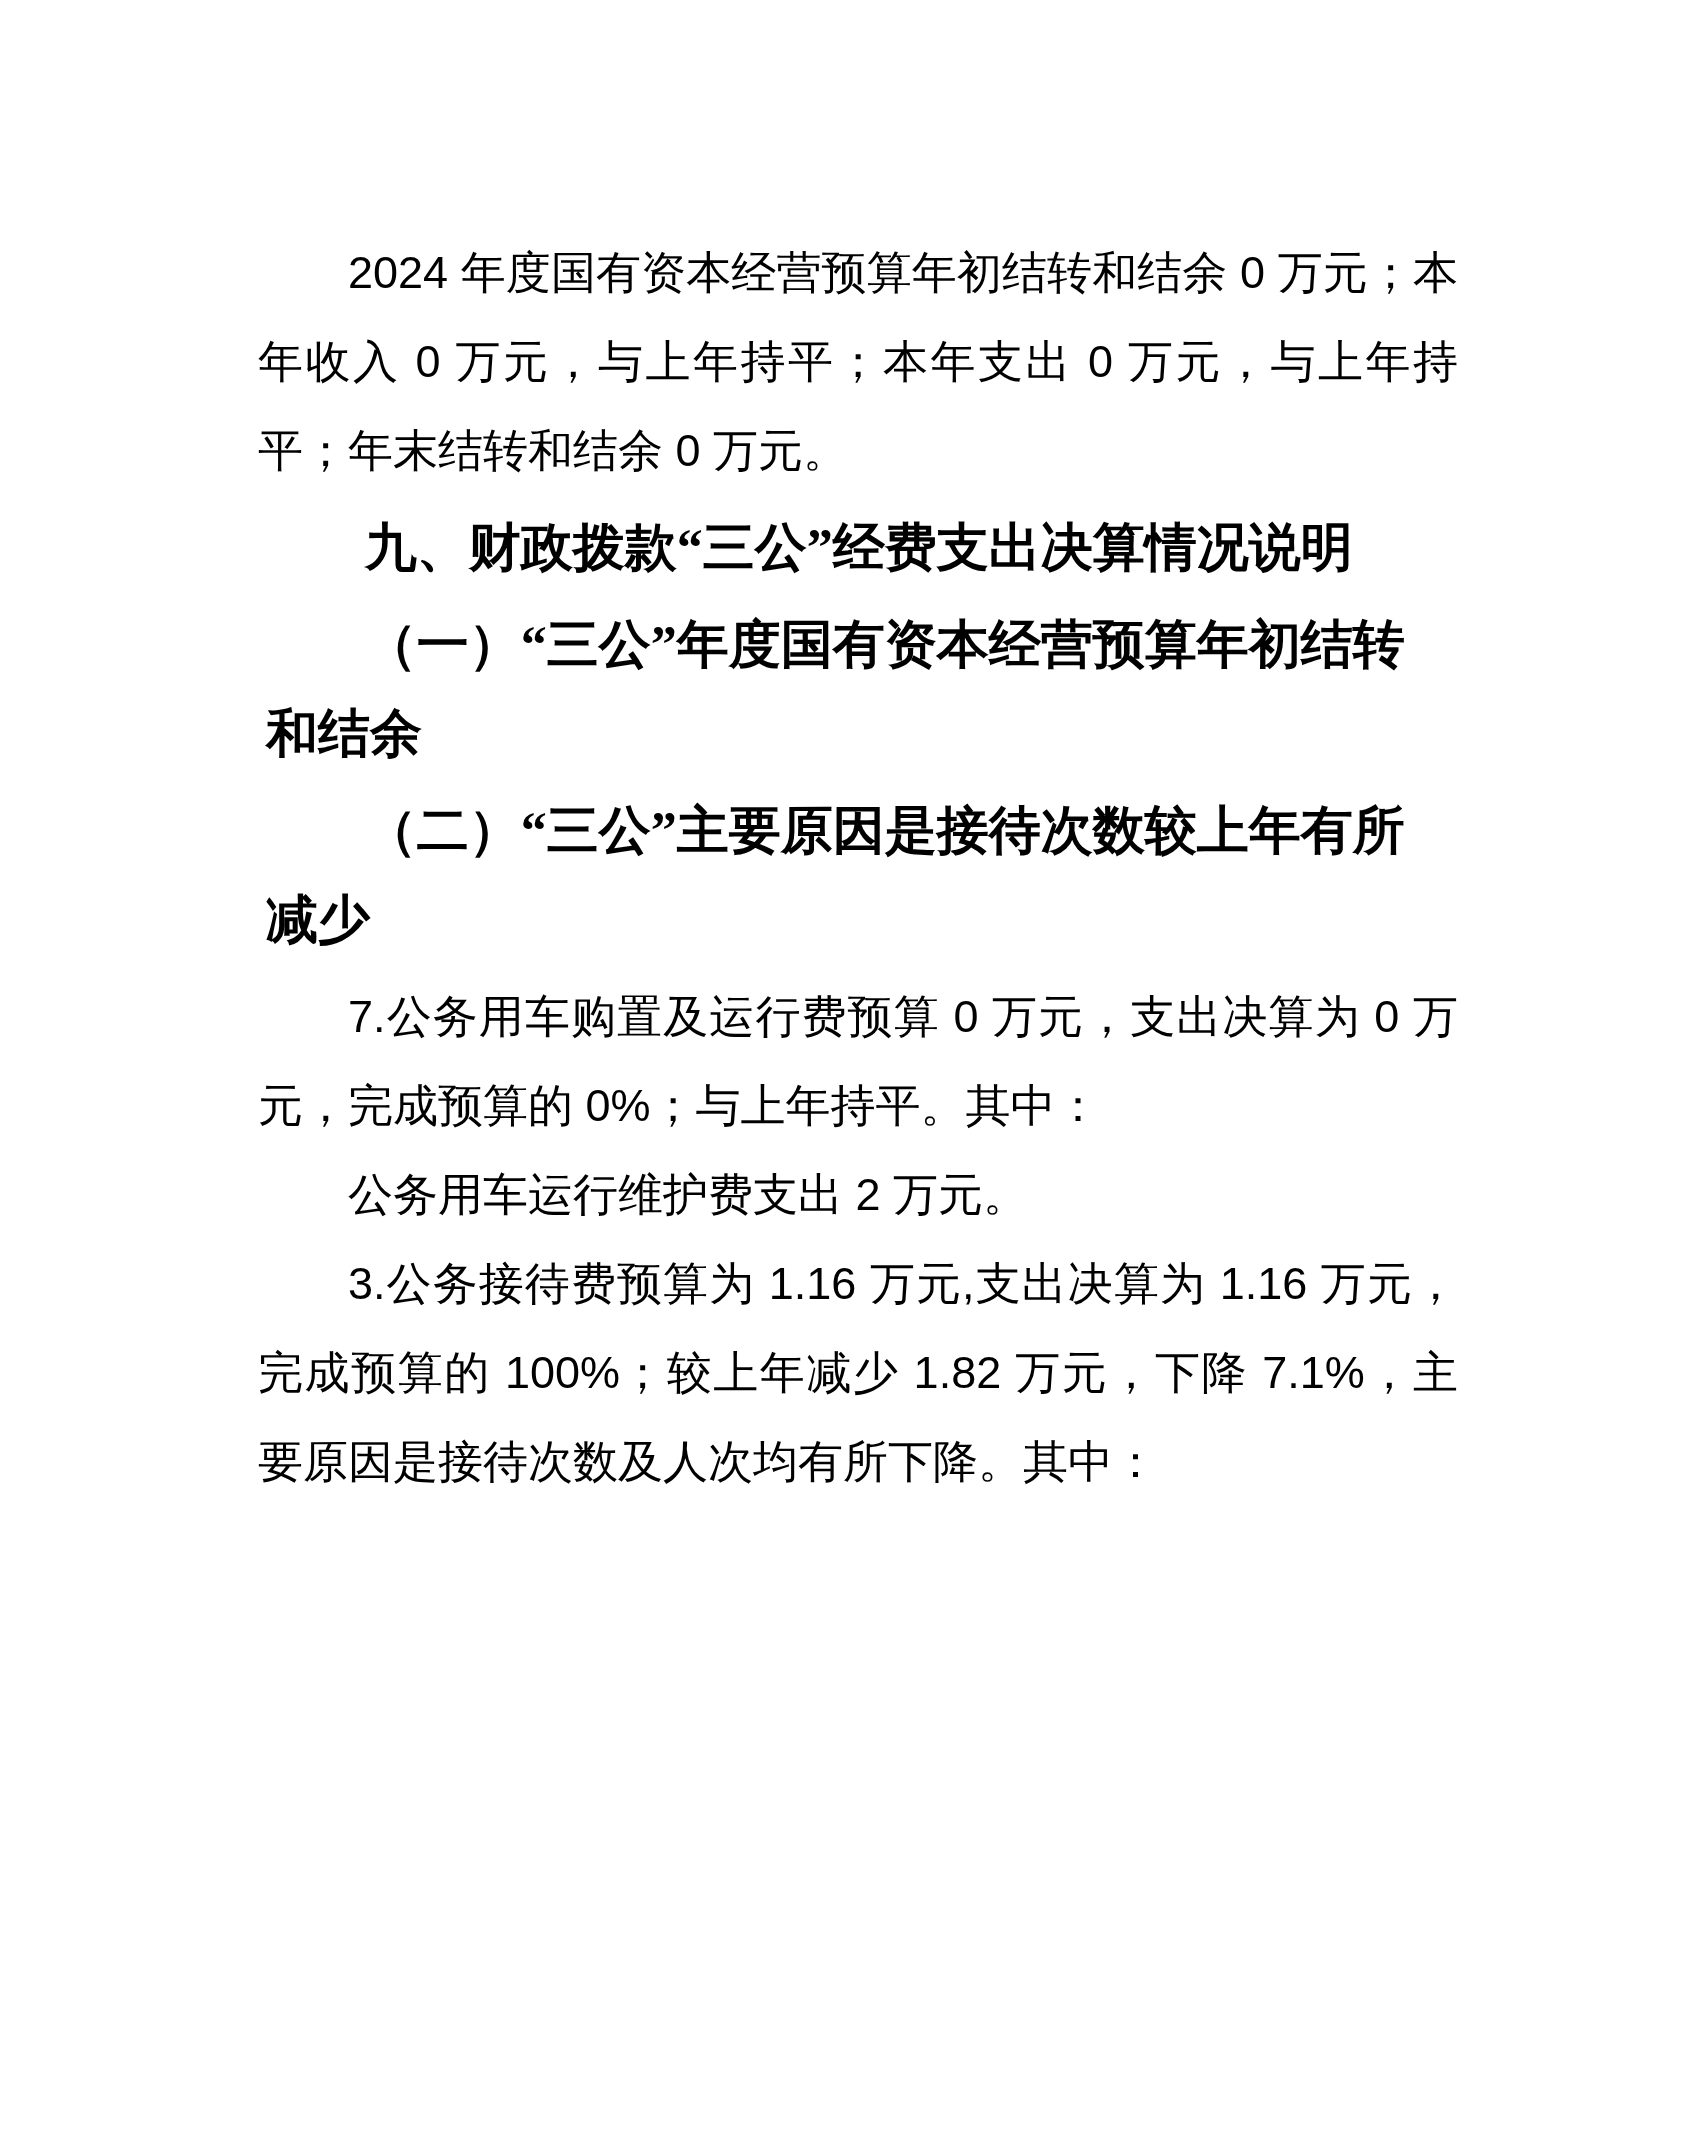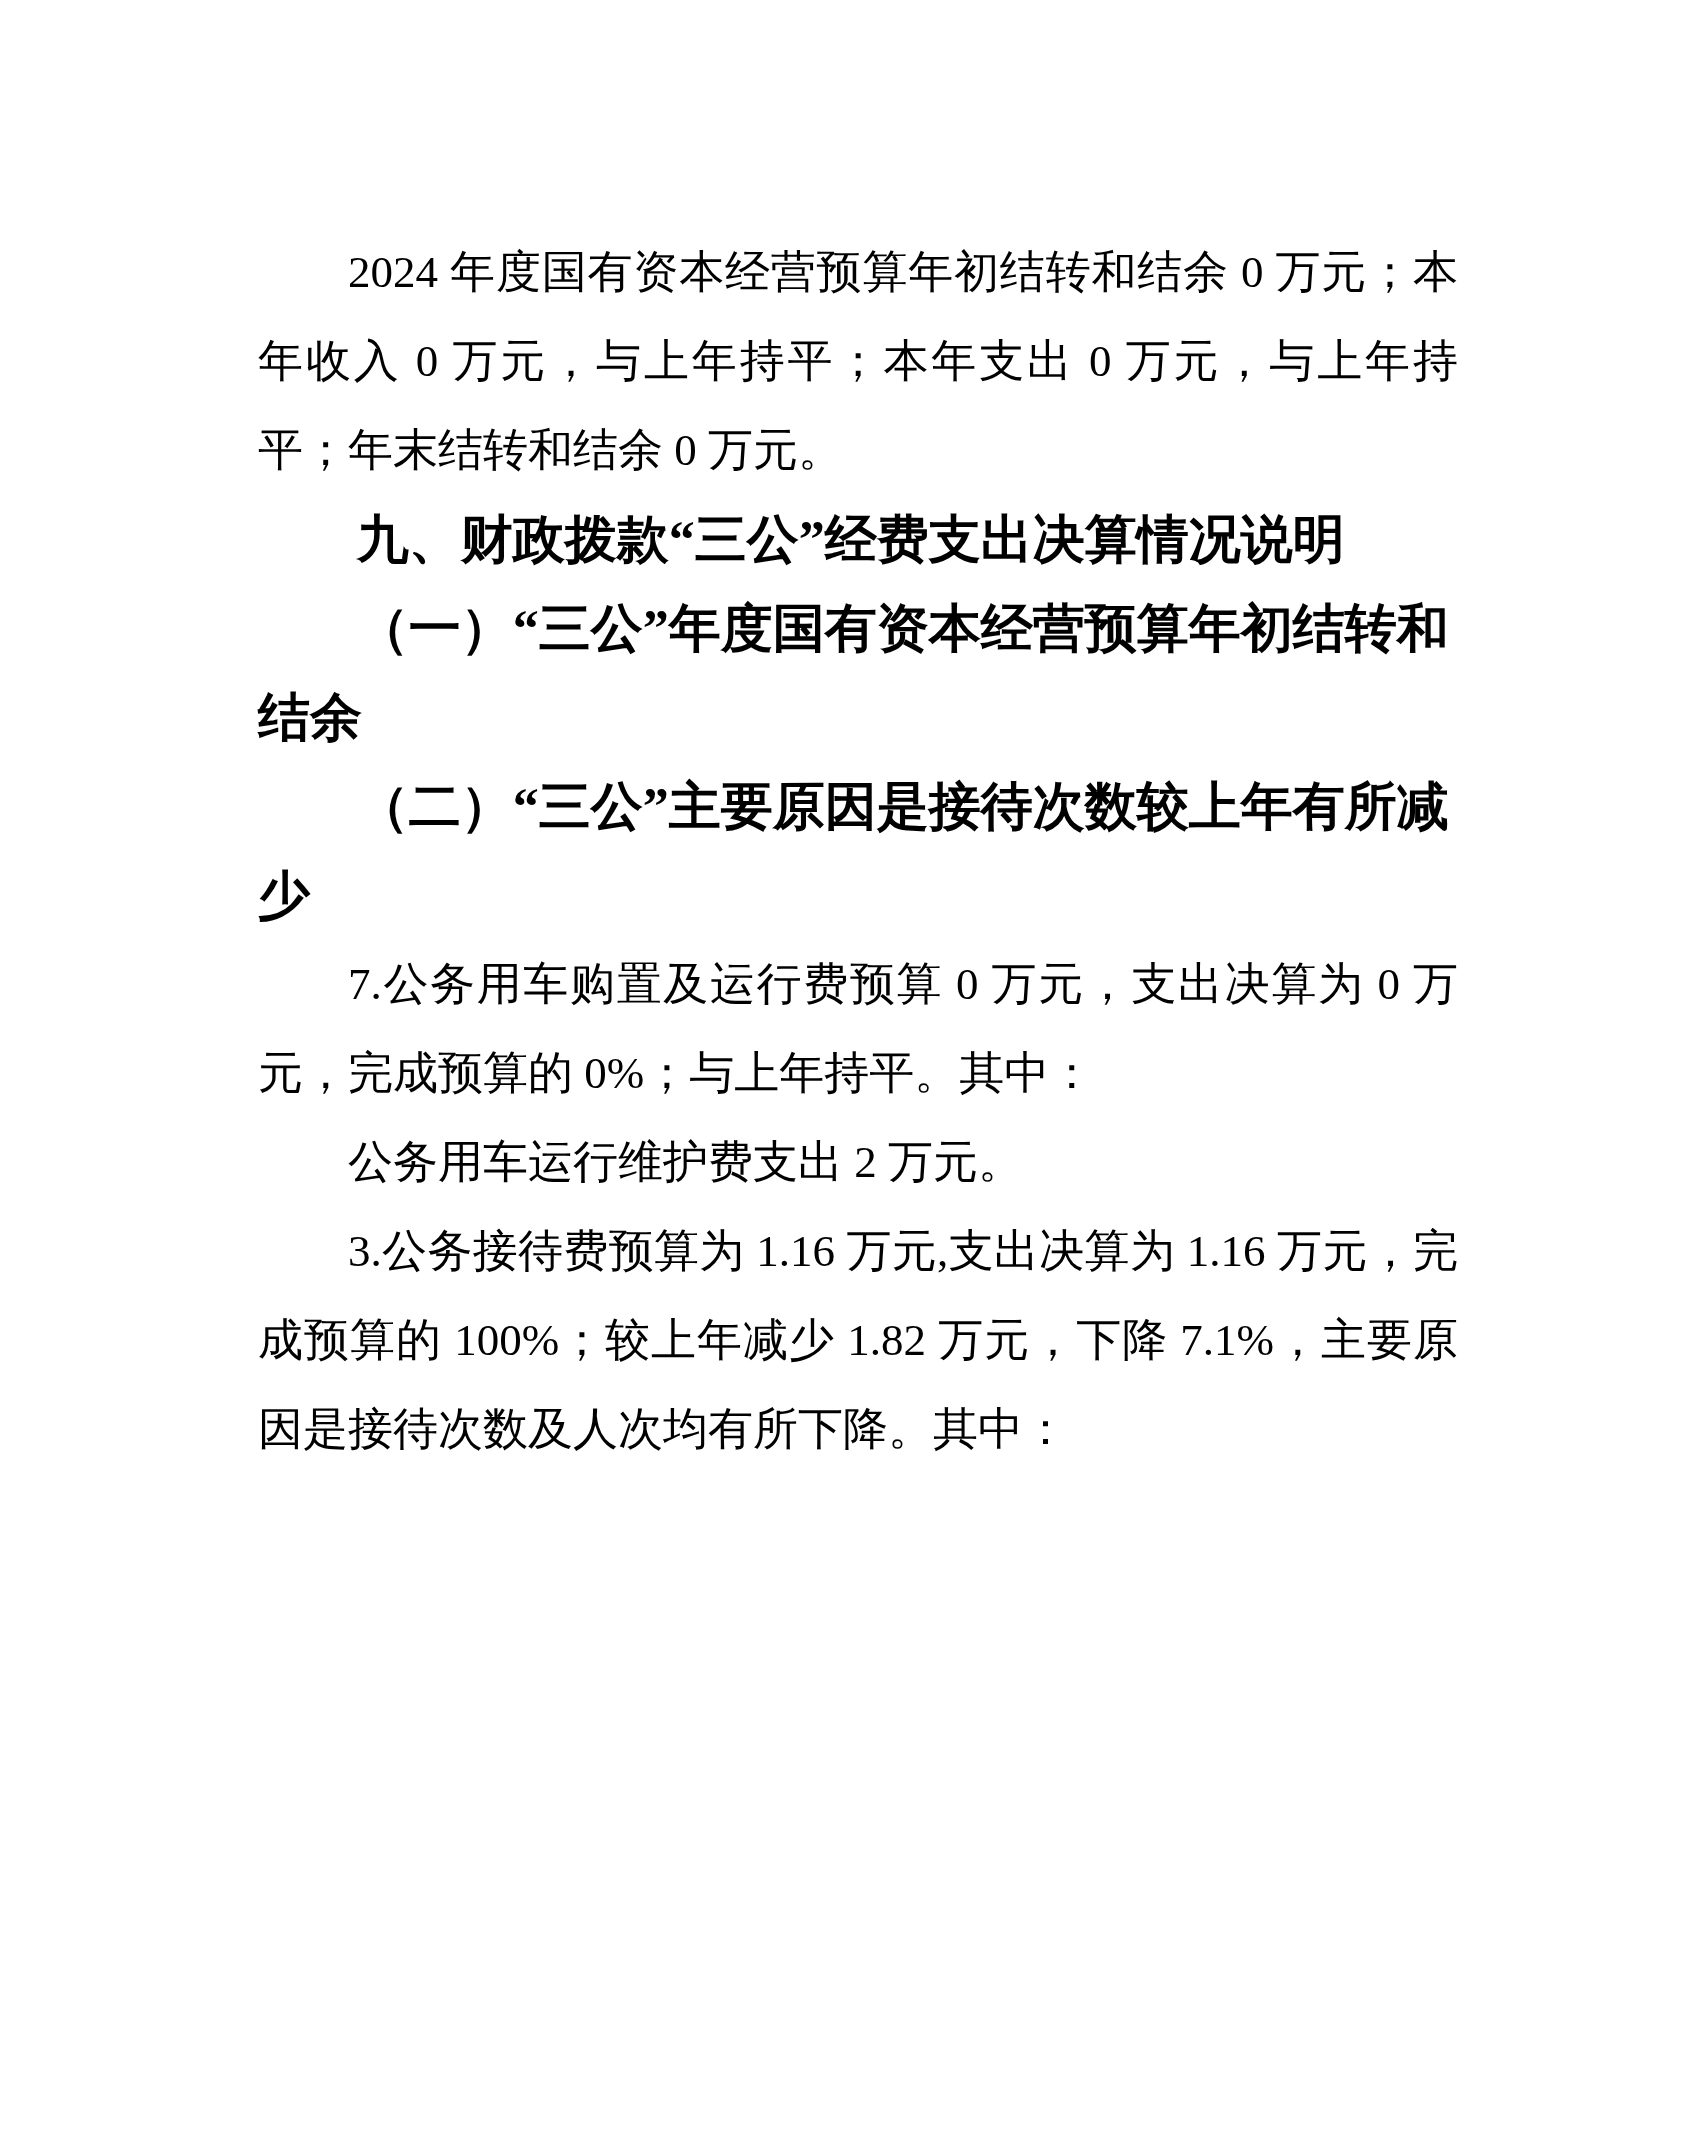--- a/index.html
+++ b/index.html
@@ -27,7 +27,7 @@
     text-justify: inter-ideograph;
     text-indent: 2em;
     word-break: break-all;
-    font-family: Liberation Serif, serif;
+    font-family: Liberation Sans, sans-serif;
   }
   p.heading-para {
     margin: 0;

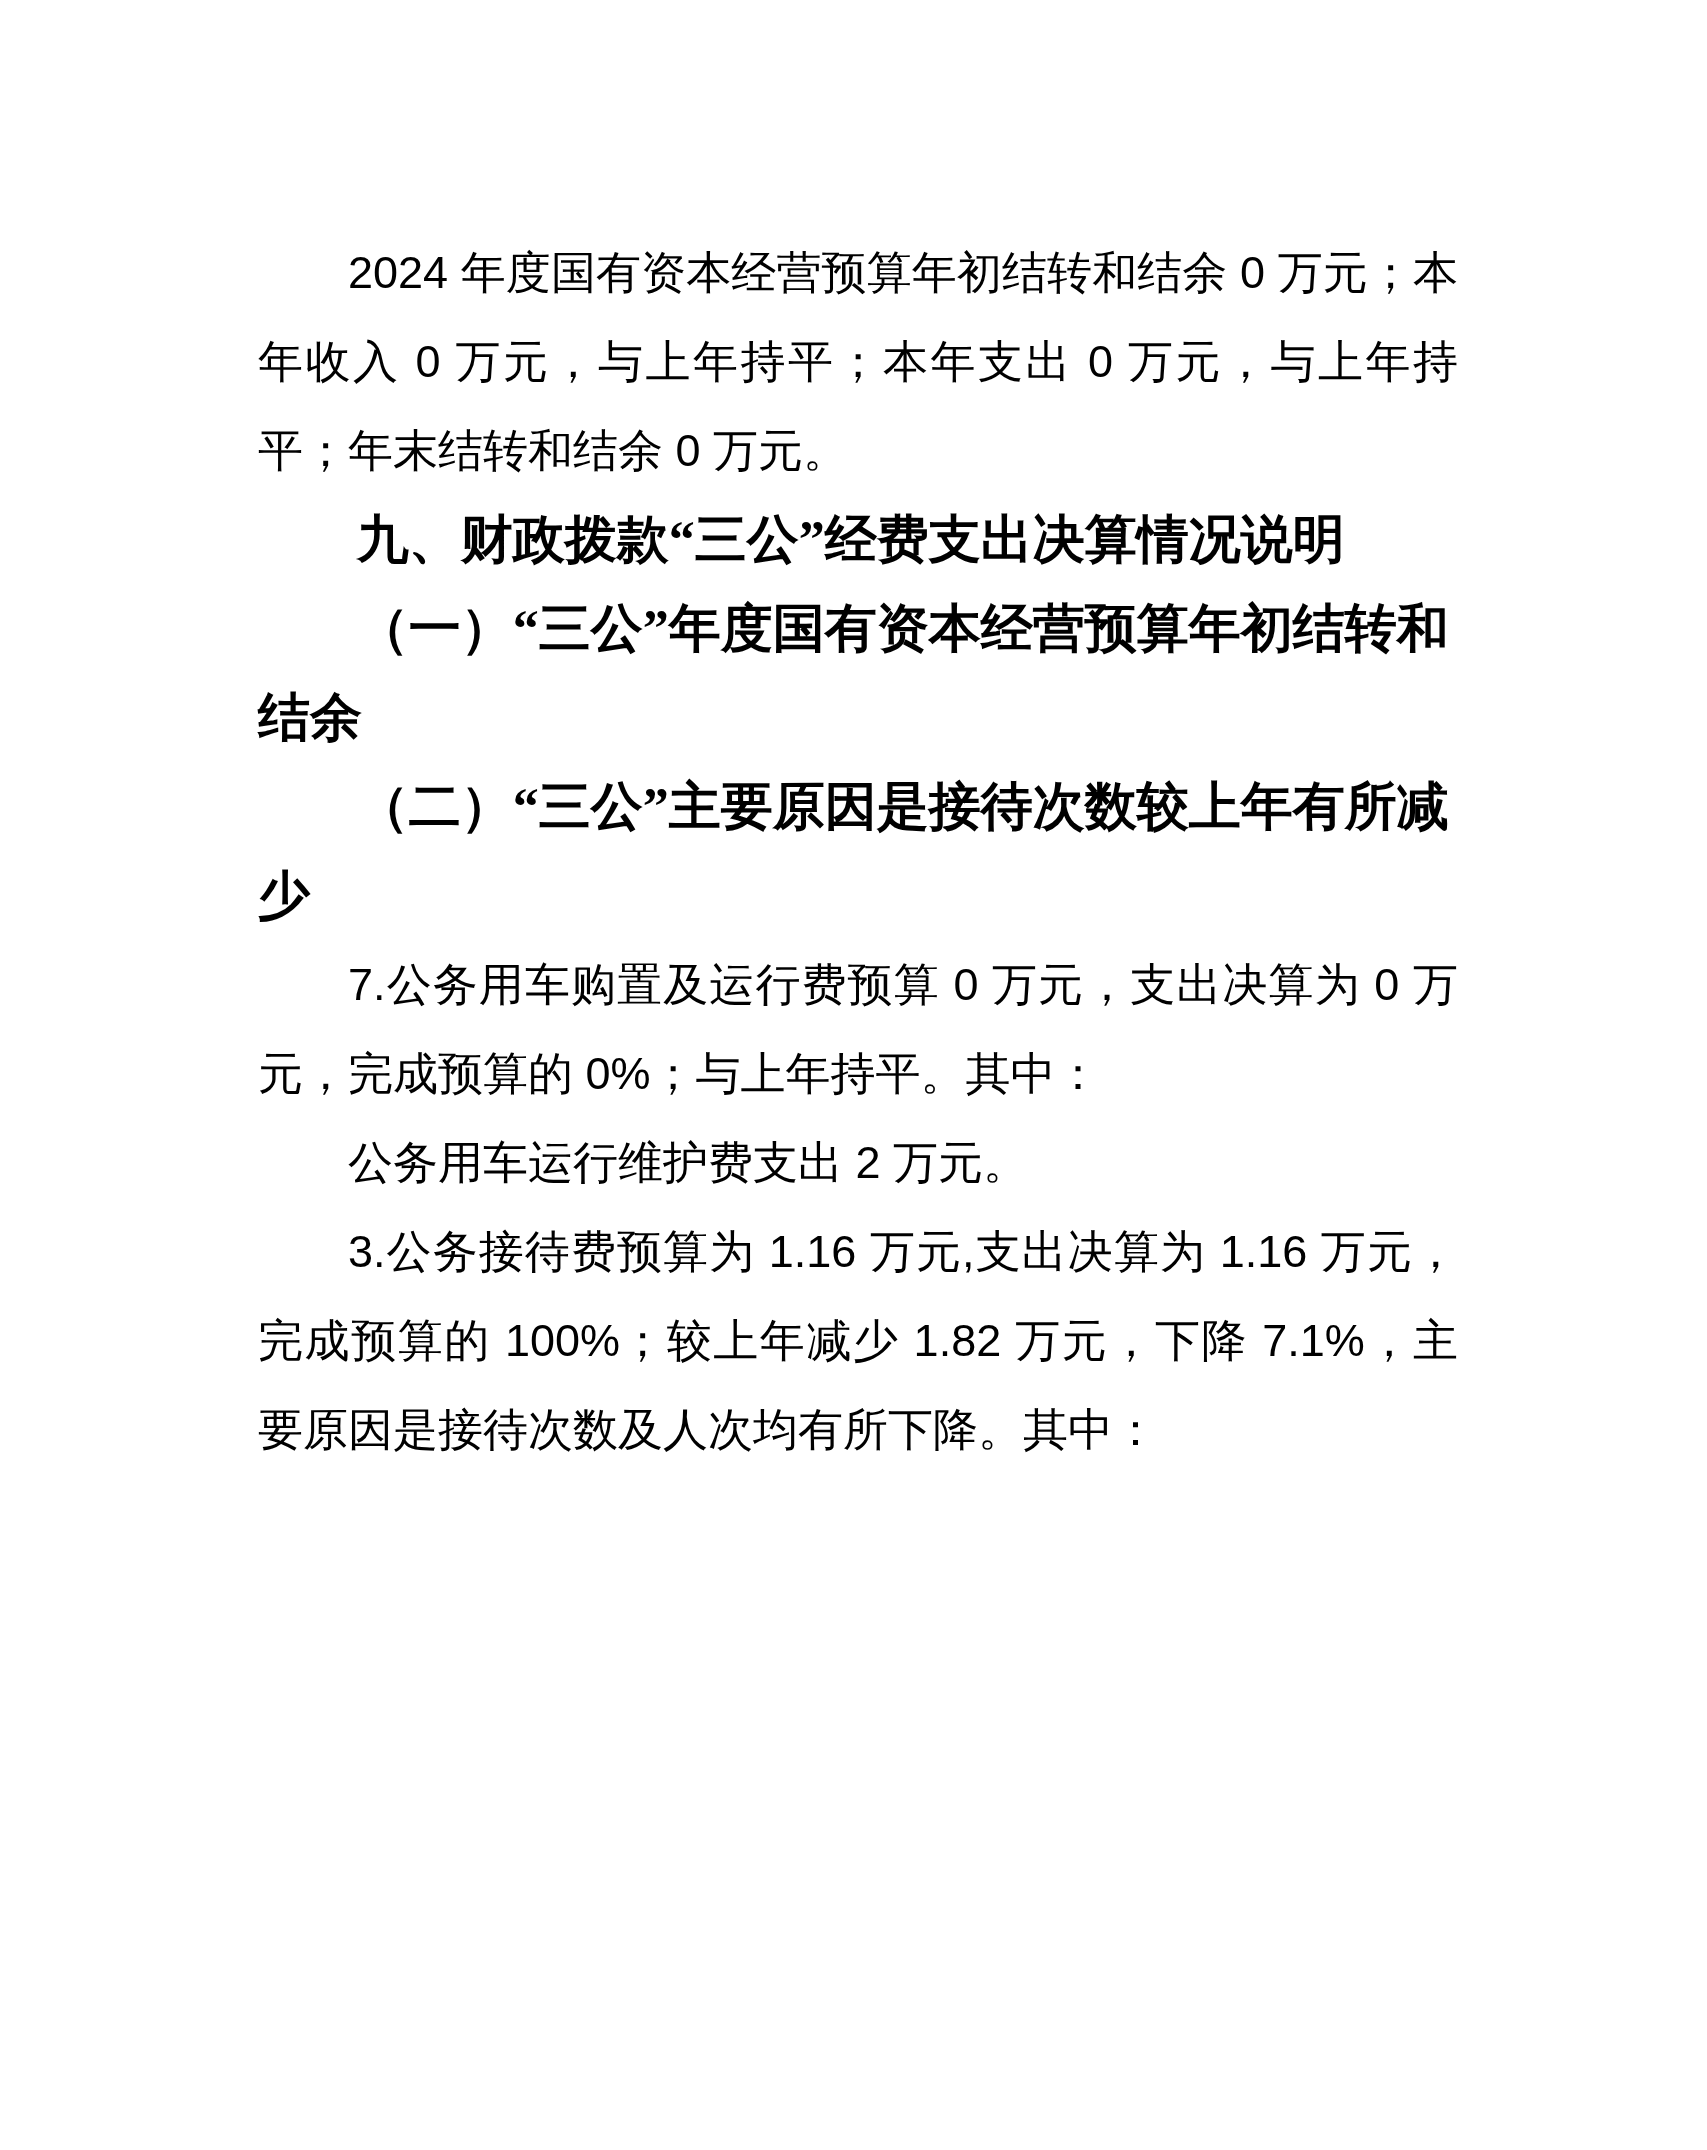--- a/index.html
+++ b/index.html
@@ -30,7 +30,7 @@
     font-family: Liberation Sans, sans-serif;
   }
   p.heading-para {
-    margin: 0;
+    margin: 8px;
     font-size: 52px;
     line-height: 89px;
     font-weight: bold;

